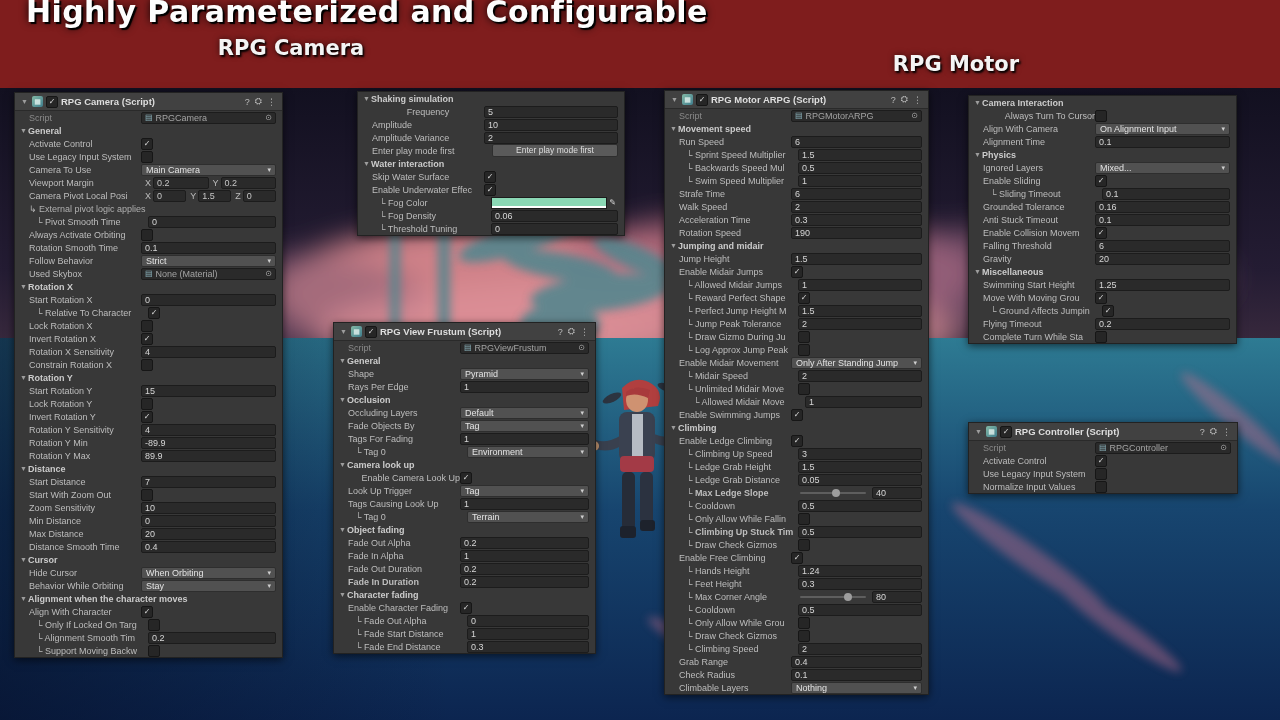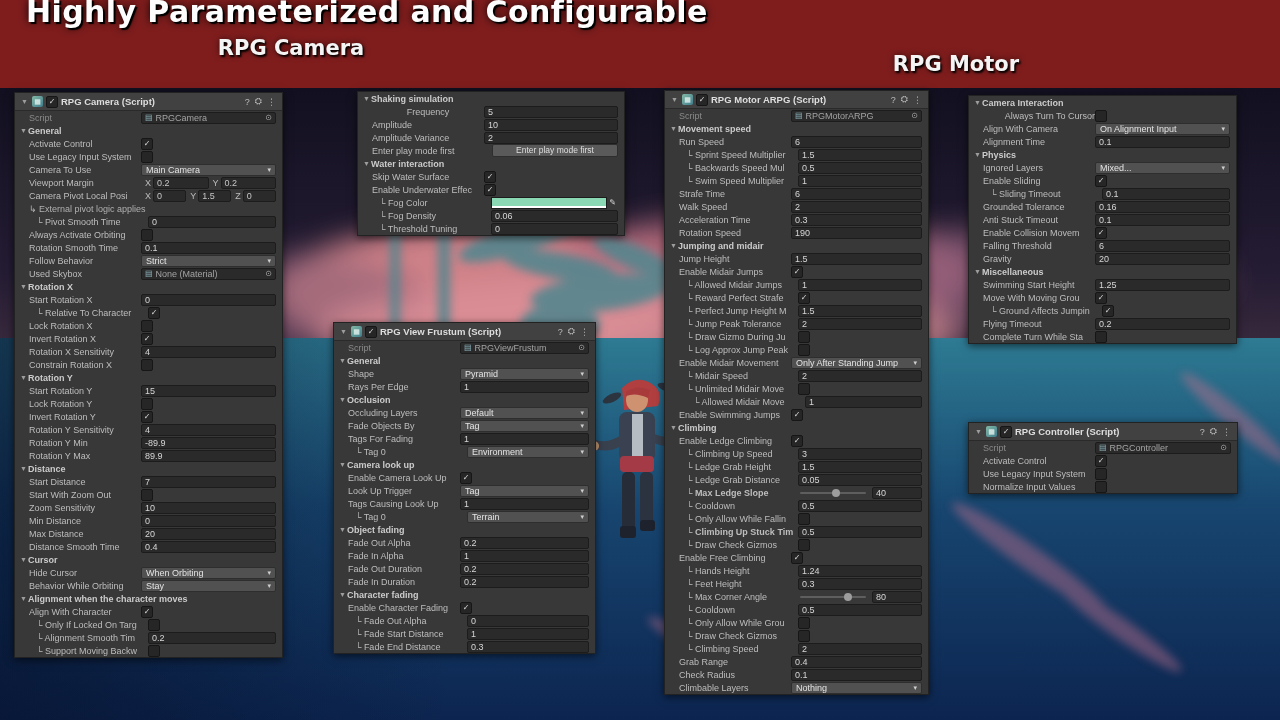--- a/index.html
+++ b/index.html
@@ -674,7 +674,7 @@
         </span>
       </div>
       <div class="row check">
-        <span class="lab" style="padding-left: 17px;">└ Reward Perfect Strafe</span>
+        <span class="lab" style="padding-left: 17px;">└ Reward Perfect Shape</span>
         <span class="cb">✓</span>
       </div>
       <div class="row field">

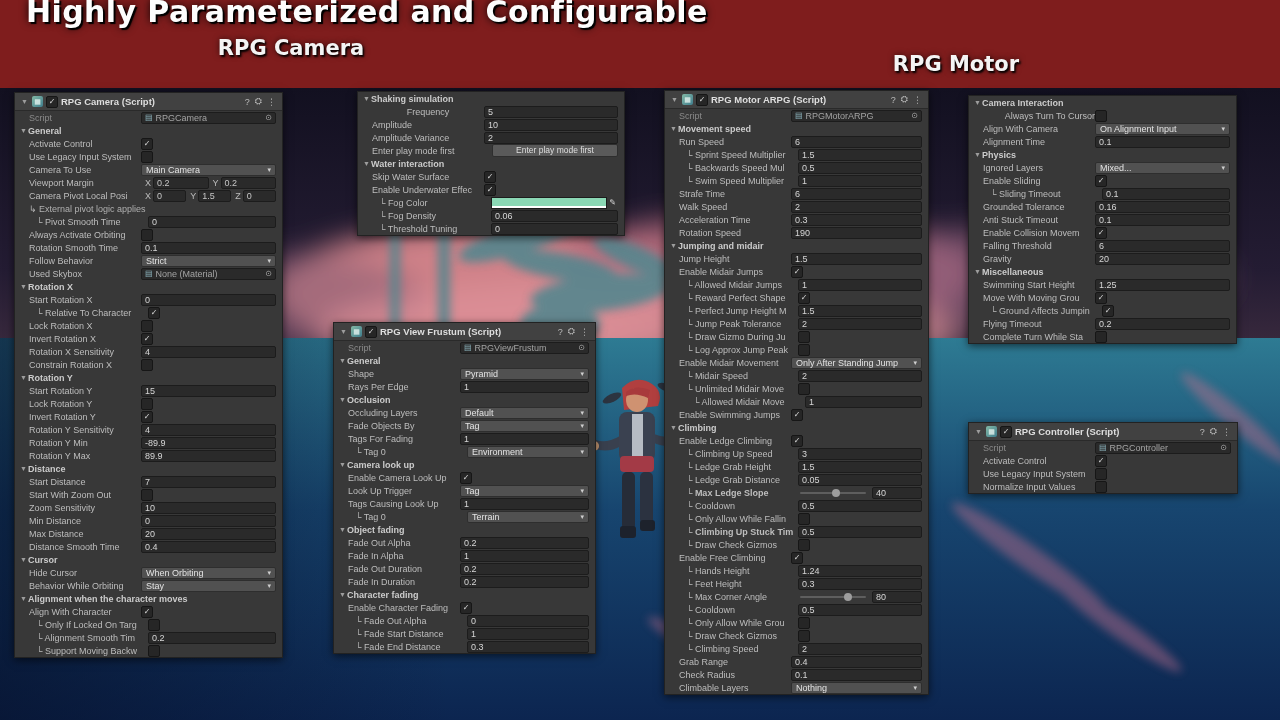--- a/index.html
+++ b/index.html
@@ -504,7 +504,7 @@
         <span class="flab">Camera look up</span>
       </div>
       <div class="row check">
-        <span class="lab" style="padding-left: 10px;">Enable Camera Look Up</span>
+        <span class="lab" style="padding-left: 10px; text-align: right;">Enable Camera Look Up</span>
         <span class="cb">✓</span>
       </div>
       <div class="row drop">

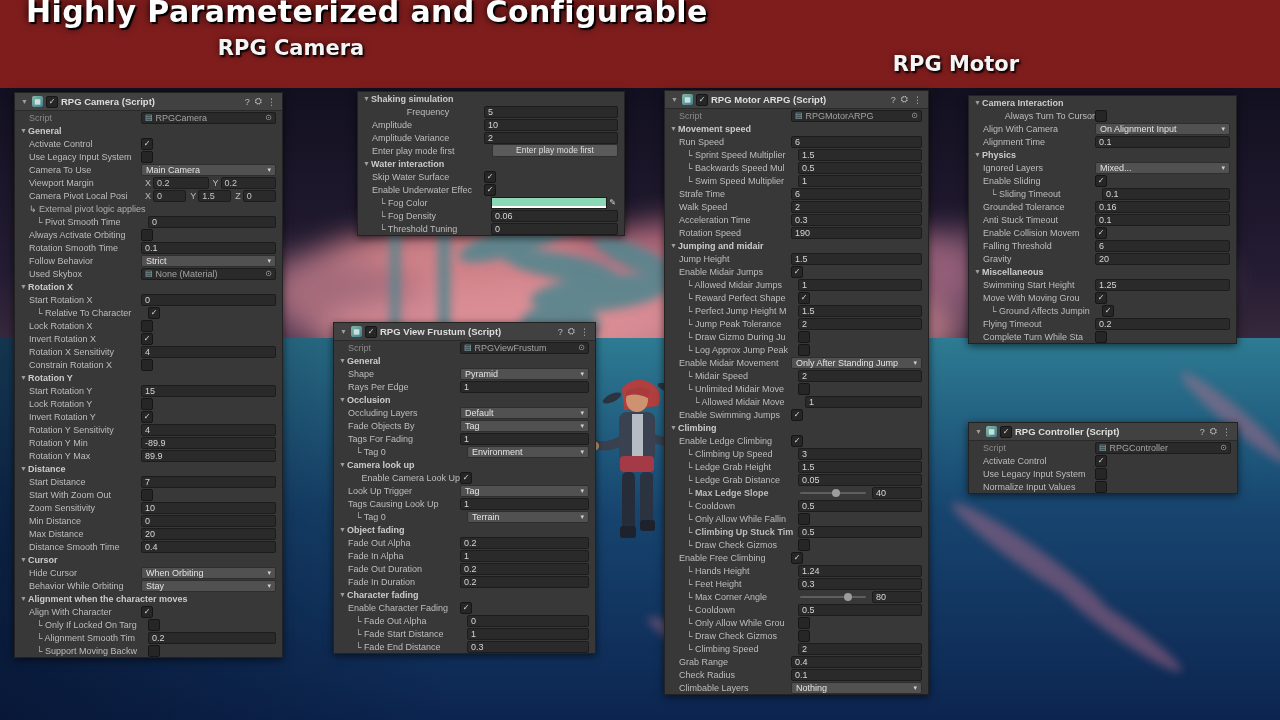--- a/index.html
+++ b/index.html
@@ -550,7 +550,7 @@
         </span>
       </div>
       <div class="row field">
-        <span class="lab" style="padding-left: 10px;">Fade In Duration</span>
+        <span class="lab" style="padding-left: 10px; font-weight: bold;">Fade In Duration</span>
         <span class="fieldbox">
           <span>0.2</span>
         </span>

